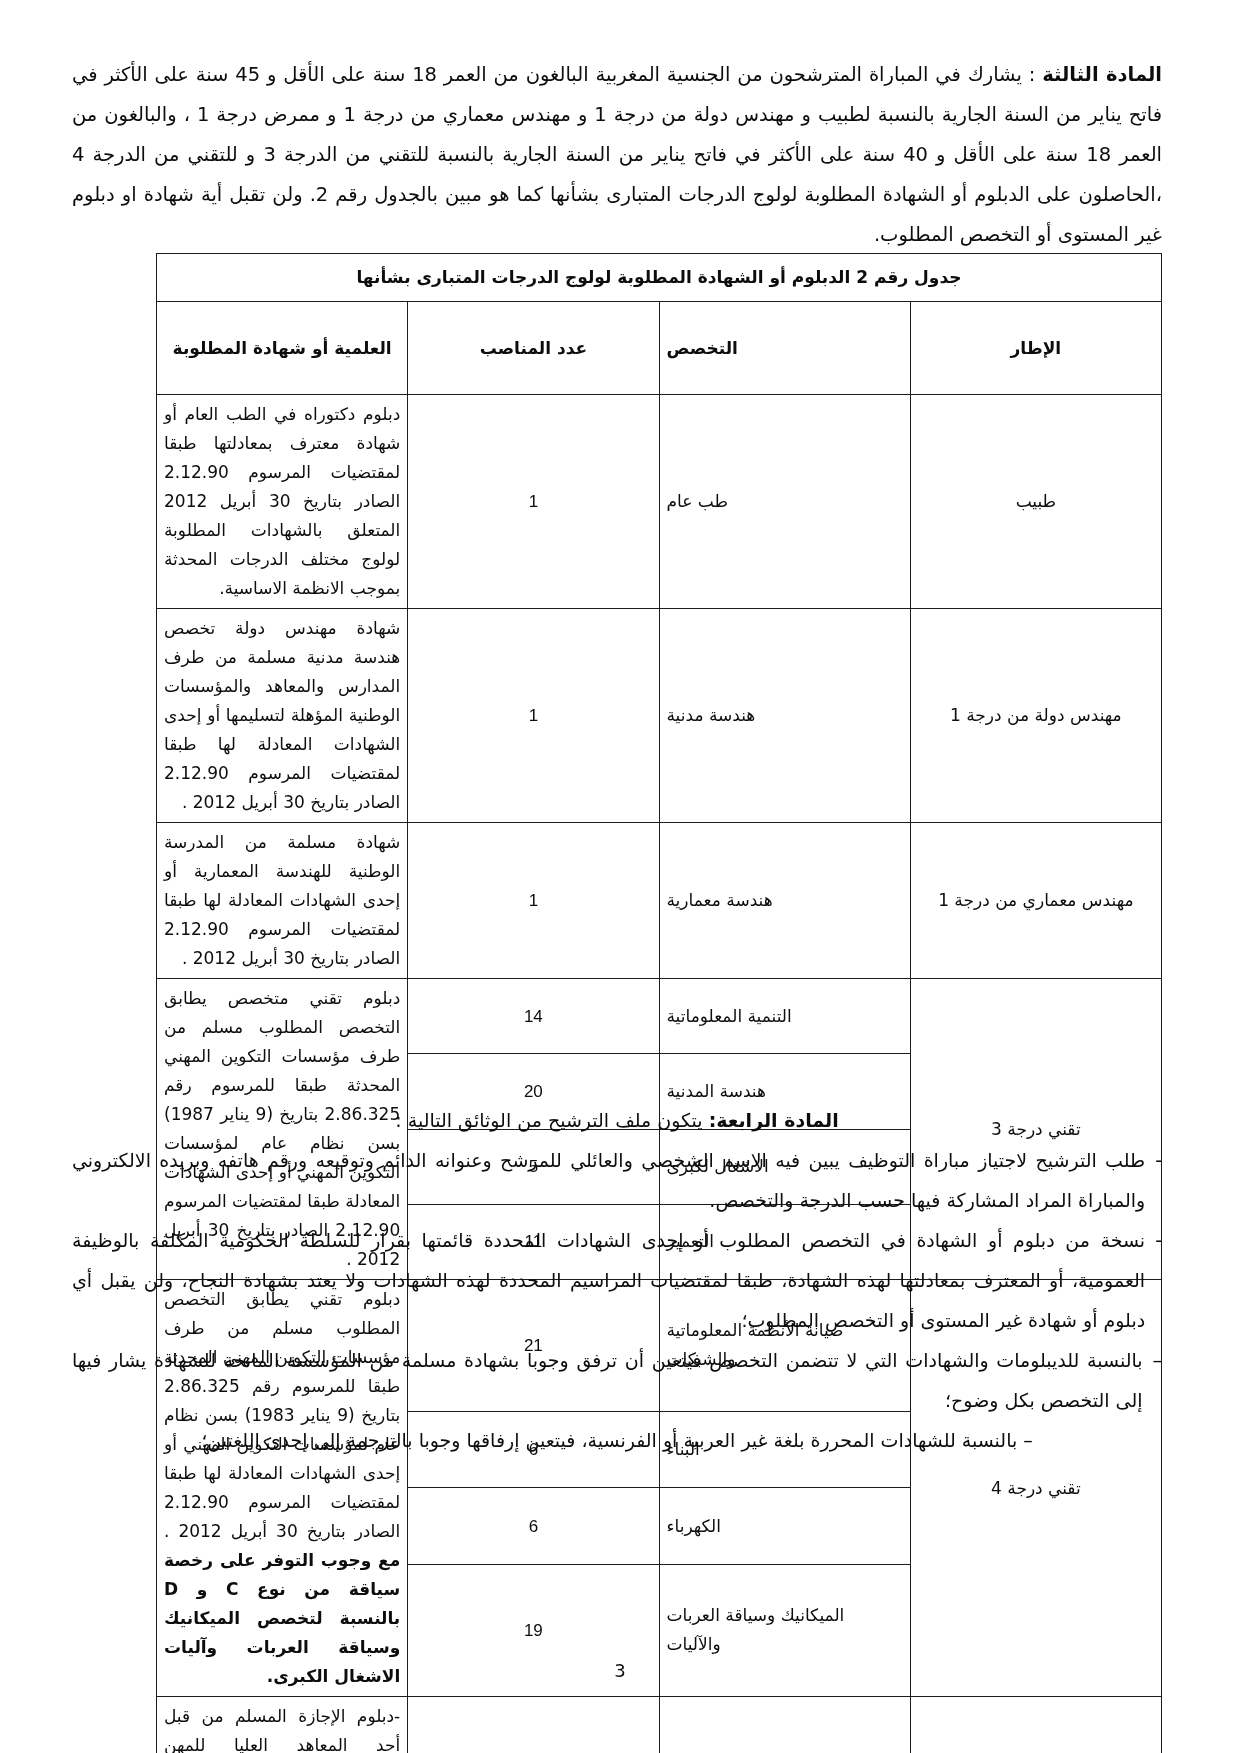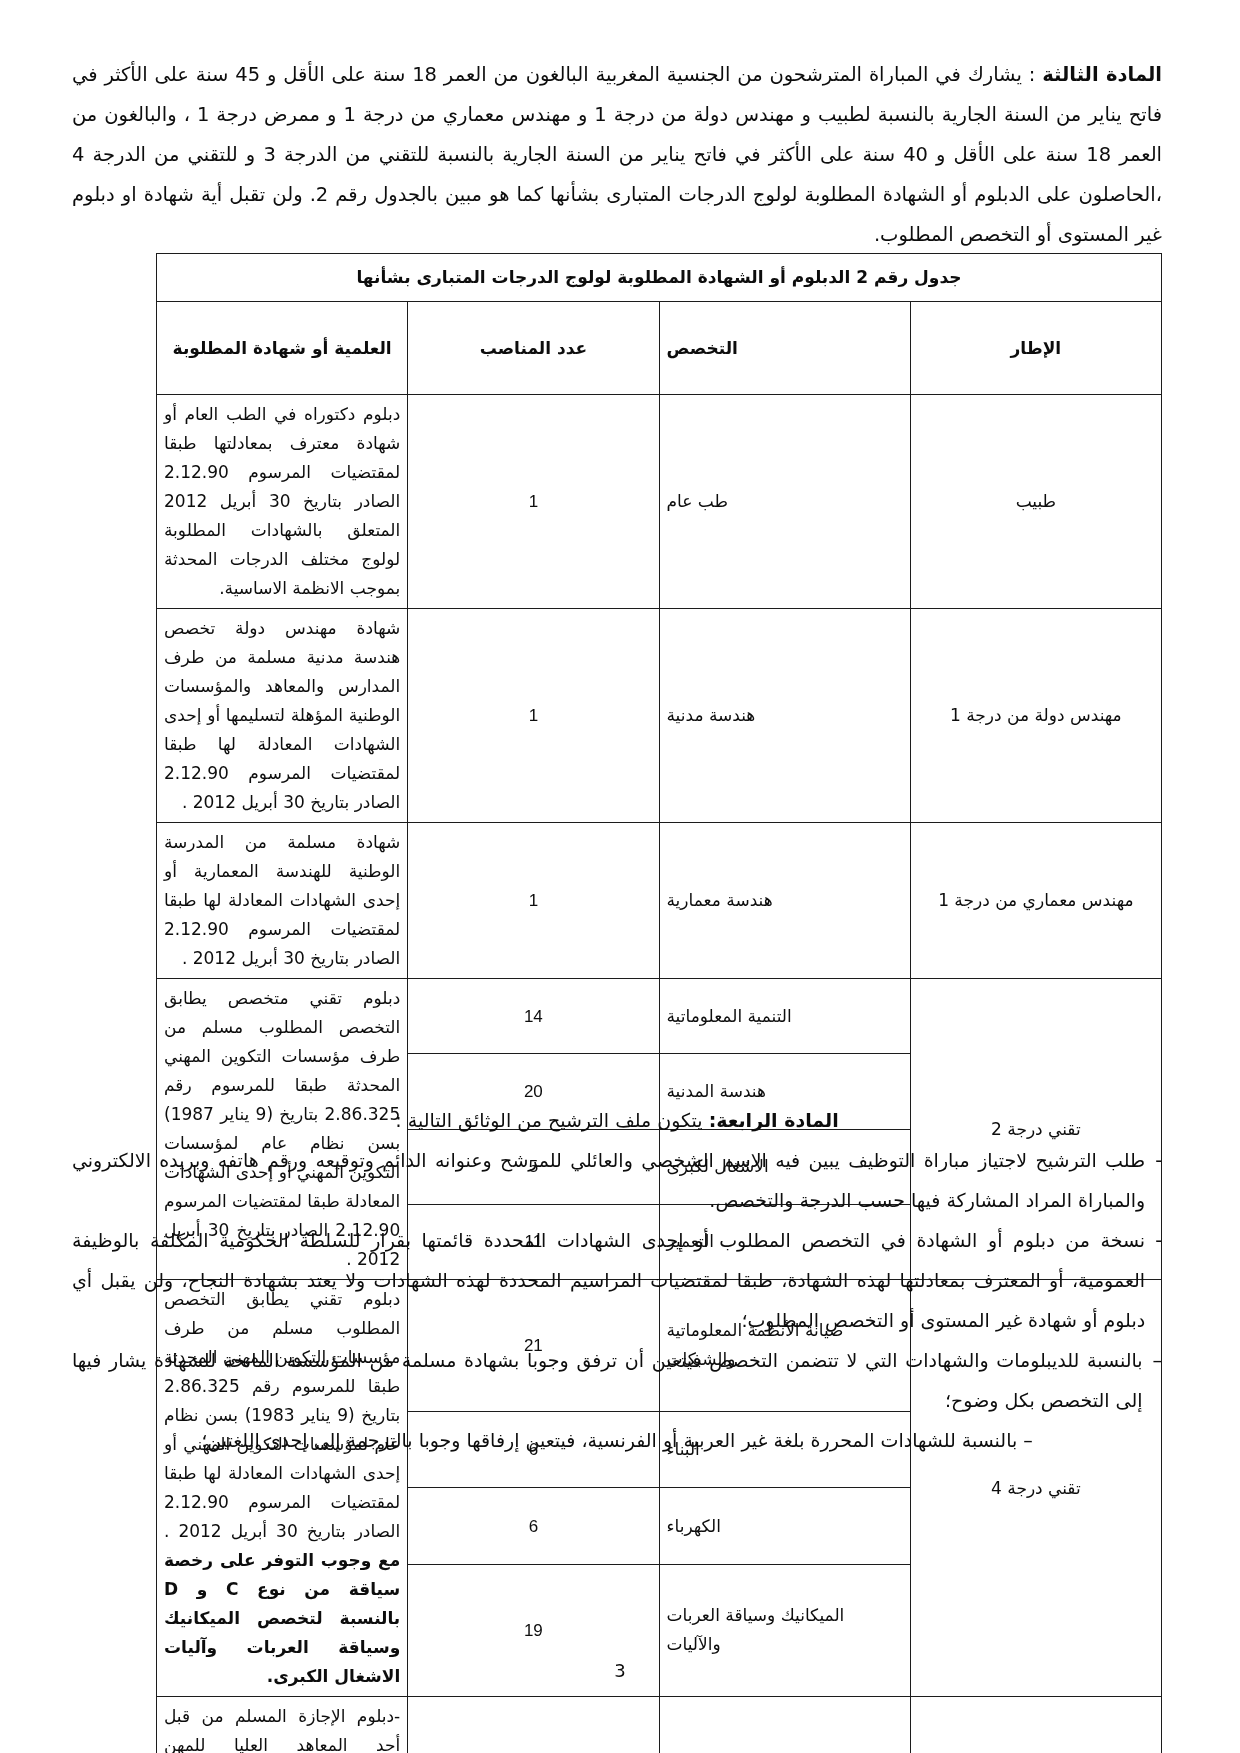--- a/index.html
+++ b/index.html
@@ -156,7 +156,7 @@
         </tr>
 
         <tr>
-          <td class="c-framework" rowspan="4">تقني درجة 2</td>
+          <td class="c-framework" rowspan="4">تقني درجة 3</td>
           <td class="c-spec">التنمية المعلوماتية</td>
           <td class="c-posts nowrap-num">14</td>
           <td class="diploma-txt" rowspan="4">دبلوم تقني متخصص  يطابق التخصص المطلوب مسلم من طرف مؤسسات التكوين المهني المحدثة طبقا للمرسوم رقم 2.86.325 بتاريخ (9 يناير  1987) بسن نظام عام لمؤسسات التكوين المهني أو إحدى الشهادات المعادلة طبقا لمقتضيات  المرسوم 2.12.90 الصادر بتاريخ 30 أبريل 2012 .</td>

